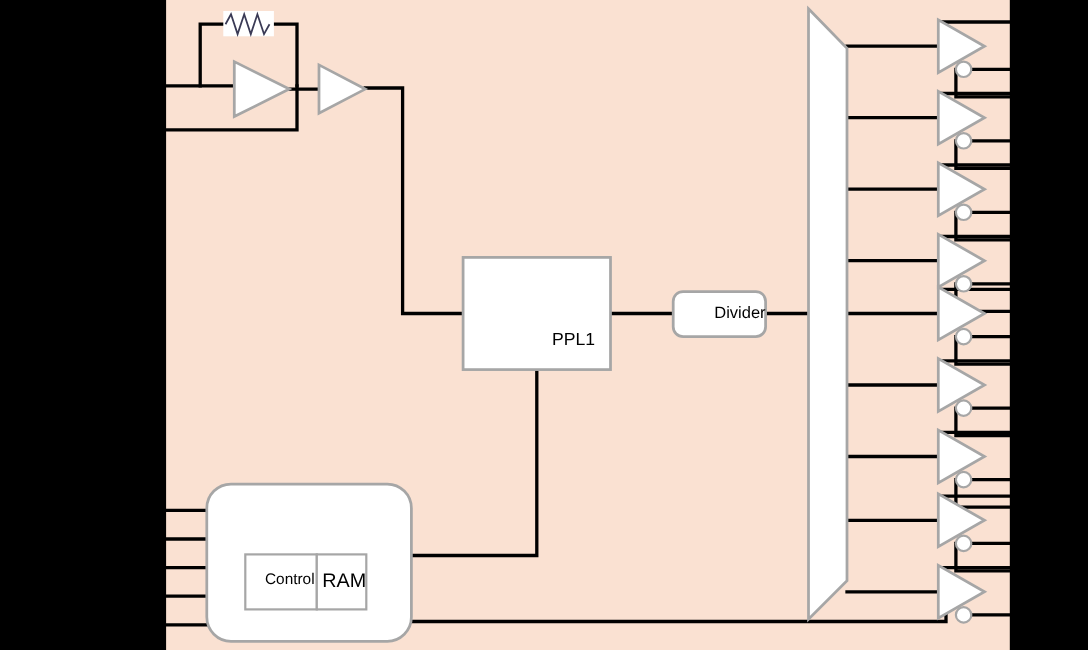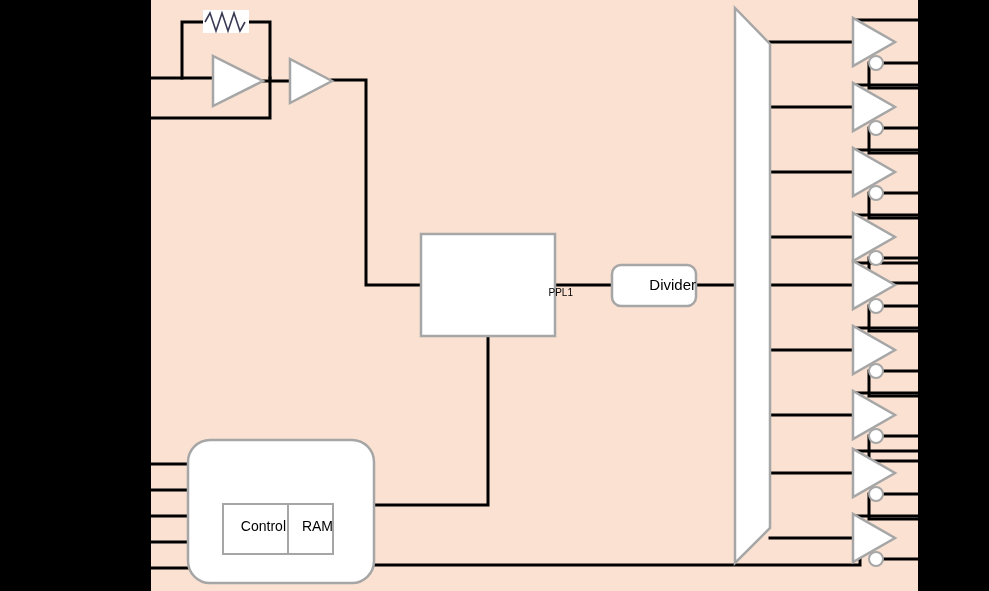--- a/index.html
+++ b/index.html
@@ -46,8 +46,8 @@
     pointer-events: none;
   }
   .lbl-ppl1 {
-    left: 439px; top: 263px; width: 134px;
-    font-size: 10px;
+    left: 407px; top: 263px; width: 134px;
+    font-size: 16px;
   }
   .lbl-divider {
     left: 612px; top: 276px; width: 84px;

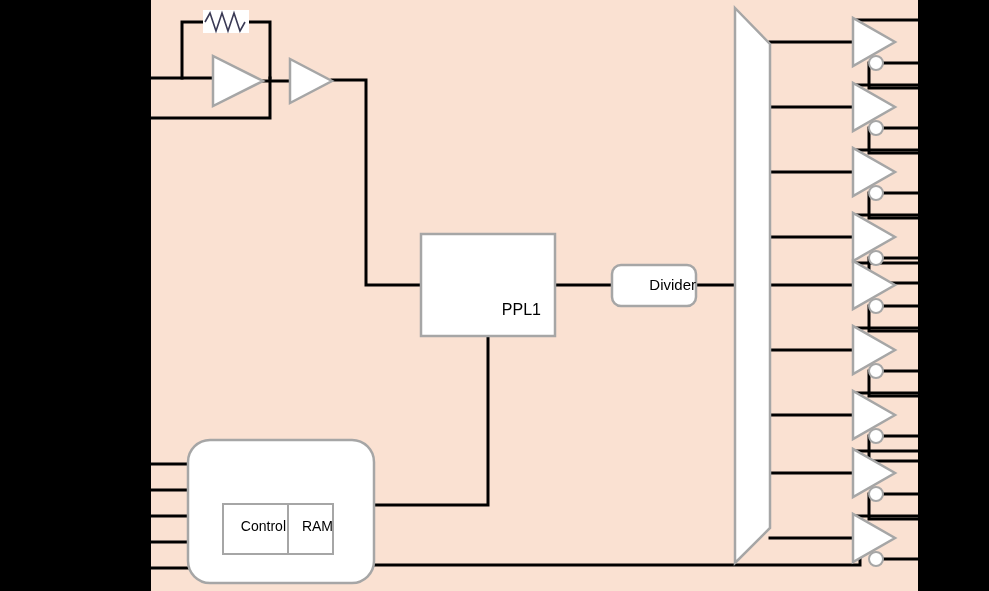--- a/index.html
+++ b/index.html
@@ -63,7 +63,7 @@
   }
   .lbl-ram {
     left: 289px; top: 518px; width: 44px;
-    font-size: 14px;
+    font-size: 18px;
   }
 </style>
 </head>

